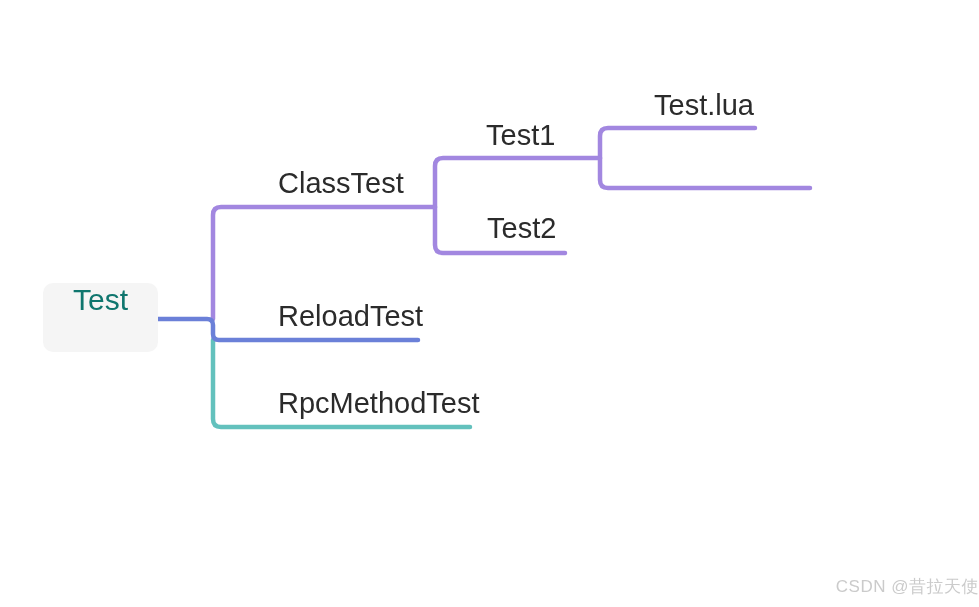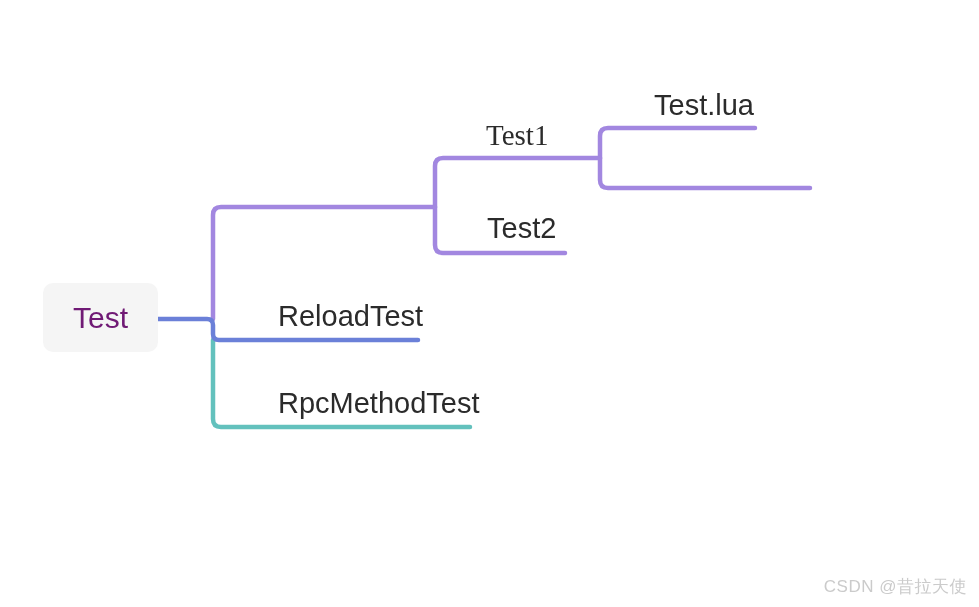--- a/index.html
+++ b/index.html
@@ -49,7 +49,7 @@
     cursor: pointer;
   }
   .lbl-classtest     { left: 278px; top: 169px; }
-  .lbl-test1         { left: 486px; top: 121px; font-family: Liberation Serif, serif; }
+  .lbl-test1         { left: 486px; top: 121px; }
   .lbl-test-lua      { left: 654px; top:  91px; }
   .lbl-readme-md     { left: 654px; top: 152px; }
   .lbl-test2         { left: 487px; top: 214px; }

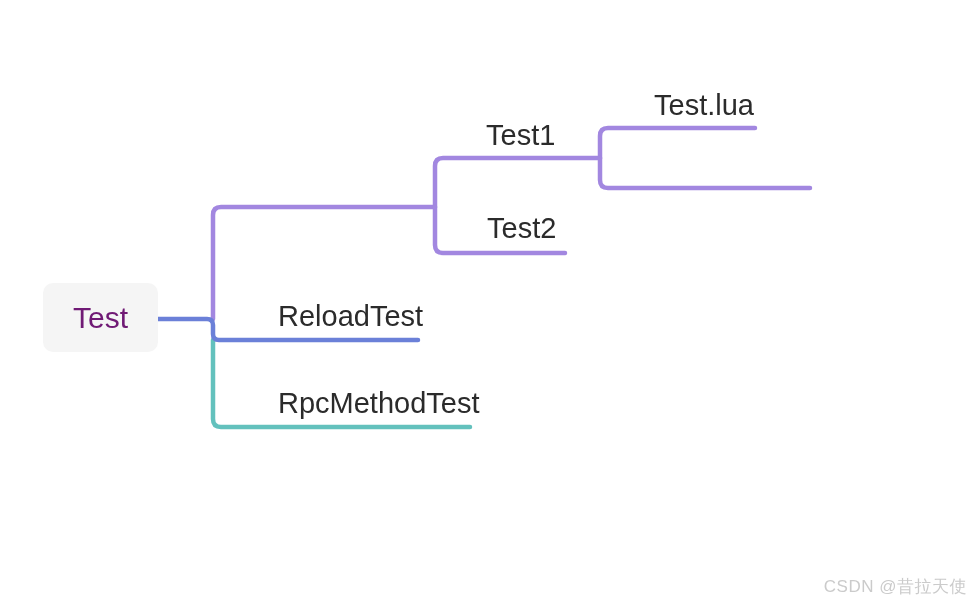--- a/index.html
+++ b/index.html
@@ -83,6 +83,7 @@
     <span>Test</span>
   </div>
 
+  <div class="node-label lbl-classtest">ClassTest</div>
 
   <div class="node-label lbl-test1">Test1</div>
 

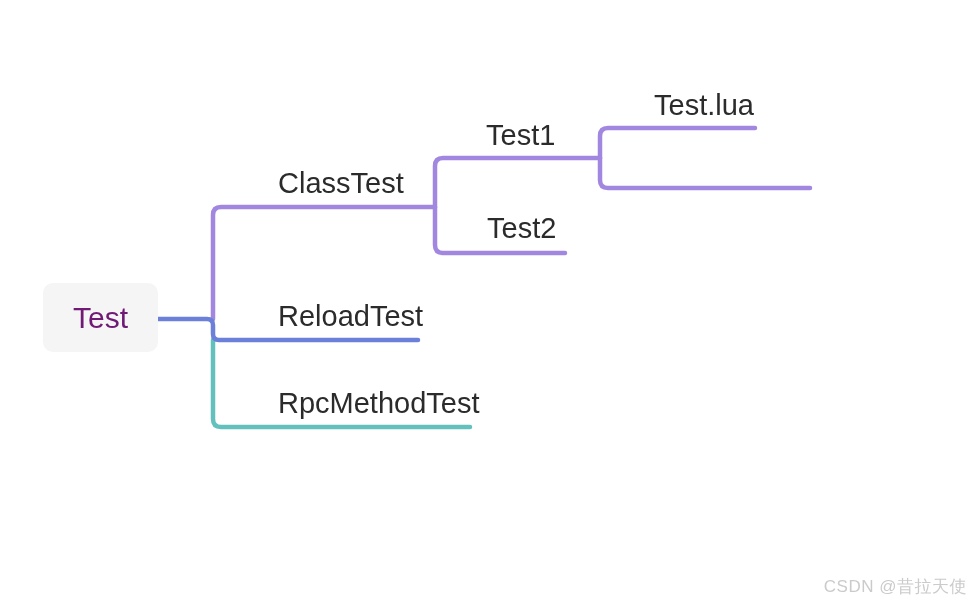--- a/index.html
+++ b/index.html
@@ -34,10 +34,9 @@
     height: 69px;
     border-radius: 10px;
     display: flex;
-    align-items: center;
     justify-content: center;
     font-size: 30px;
-    color: #701a75;
+    color: #0f766e;
     cursor: pointer;
   }
   .node-label {

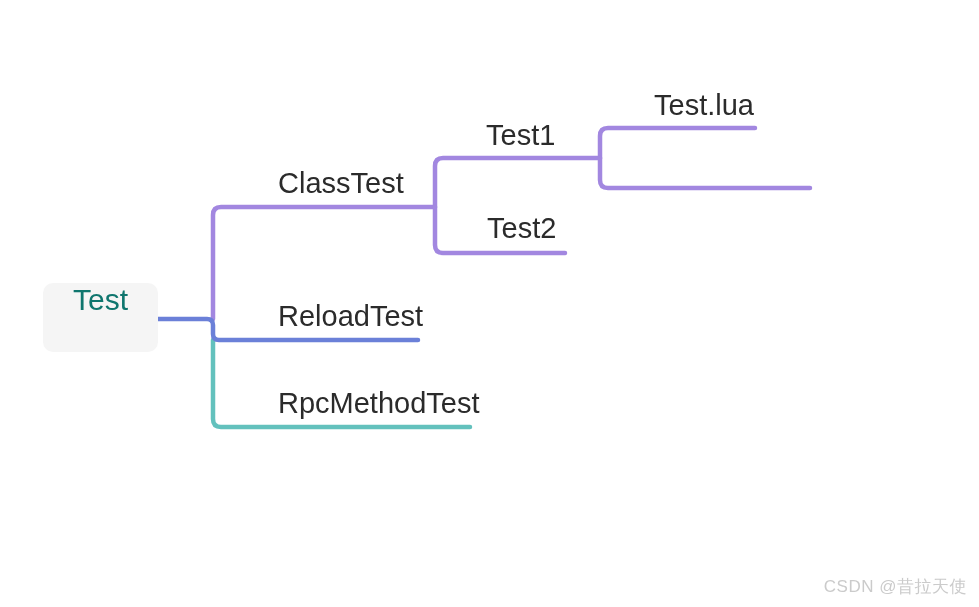--- a/index.html
+++ b/index.html
@@ -56,7 +56,7 @@
   .lbl-rpcmethodtest { left: 278px; top: 389px; }
   .watermark {
     position: absolute;
-    right: 12px;
+    right: 0;
     bottom: 9px;
     font-size: 17px;
     letter-spacing: 0.5px;

